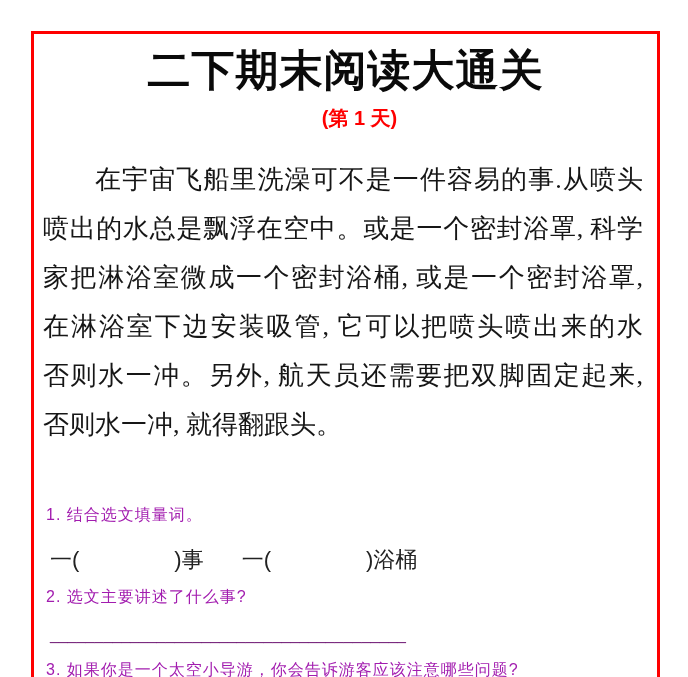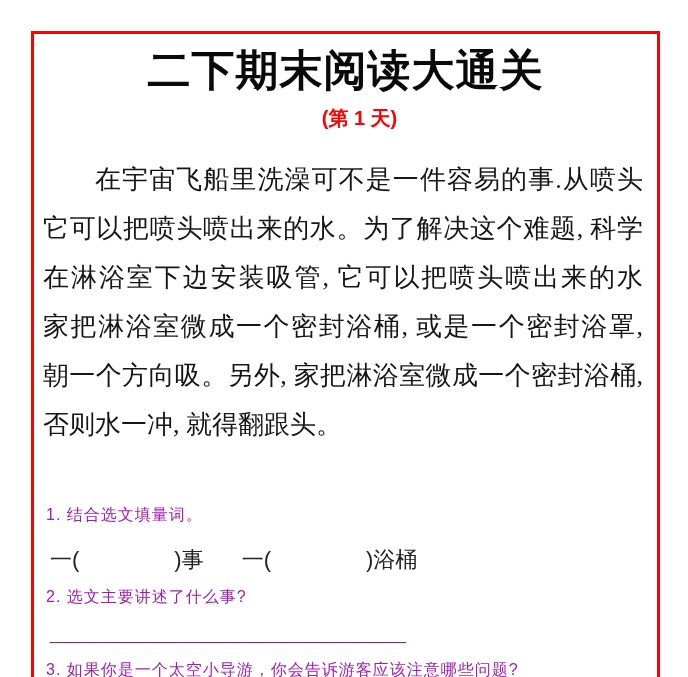--- a/index.html
+++ b/index.html
@@ -110,7 +110,7 @@
 
     <div class="passage">
       <div class="pline first">在宇宙飞船里洗澡可不是一件容易的事.从喷头</div>
-      <div class="pline">它可以把喷头喷出来的水。为了解决这个难题, 科学</div>
+      <div class="pline">喷出的水总是飘浮在空中。或是一个密封浴罩, 科学</div>
       <div class="pline">在淋浴室下边安装吸管, 它可以把喷头喷出来的水</div>
       <div class="pline">家把淋浴室微成一个密封浴桶, 或是一个密封浴罩,</div>
       <div class="pline">朝一个方向吸。另外, 家把淋浴室微成一个密封浴桶,</div>

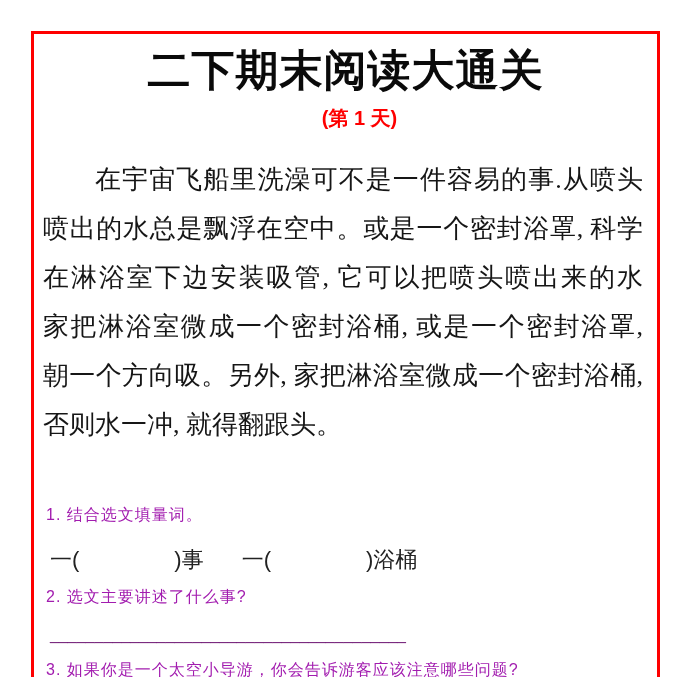--- a/index.html
+++ b/index.html
@@ -111,8 +111,8 @@
     <div class="passage">
       <div class="pline first">在宇宙飞船里洗澡可不是一件容易的事.从喷头</div>
       <div class="pline">喷出的水总是飘浮在空中。或是一个密封浴罩, 科学</div>
+      <div class="pline">家把淋浴室微成一个密封浴桶, 或是一个密封浴罩,</div>
       <div class="pline">在淋浴室下边安装吸管, 它可以把喷头喷出来的水</div>
-      <div class="pline">家把淋浴室微成一个密封浴桶, 或是一个密封浴罩,</div>
       <div class="pline">朝一个方向吸。另外, 家把淋浴室微成一个密封浴桶,</div>
       <div class="pline last">否则水一冲, 就得翻跟头。</div>
     </div>

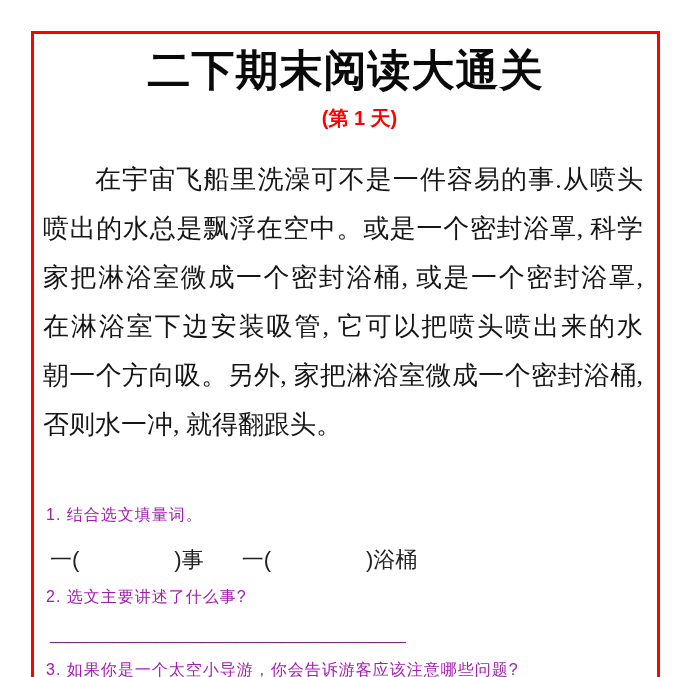--- a/index.html
+++ b/index.html
@@ -113,7 +113,7 @@
       <div class="pline">喷出的水总是飘浮在空中。或是一个密封浴罩, 科学</div>
       <div class="pline">家把淋浴室微成一个密封浴桶, 或是一个密封浴罩,</div>
       <div class="pline">在淋浴室下边安装吸管, 它可以把喷头喷出来的水</div>
-      <div class="pline">朝一个方向吸。另外, 家把淋浴室微成一个密封浴桶,</div>
+      <div class="pline">否则水一冲。另外, 航天员还需要把双脚固定起来,</div>
       <div class="pline last">否则水一冲, 就得翻跟头。</div>
     </div>
 

